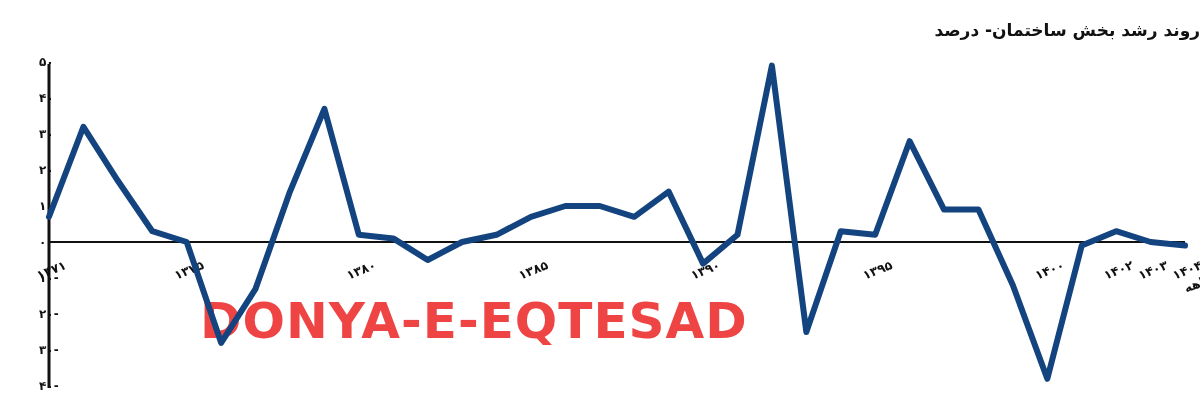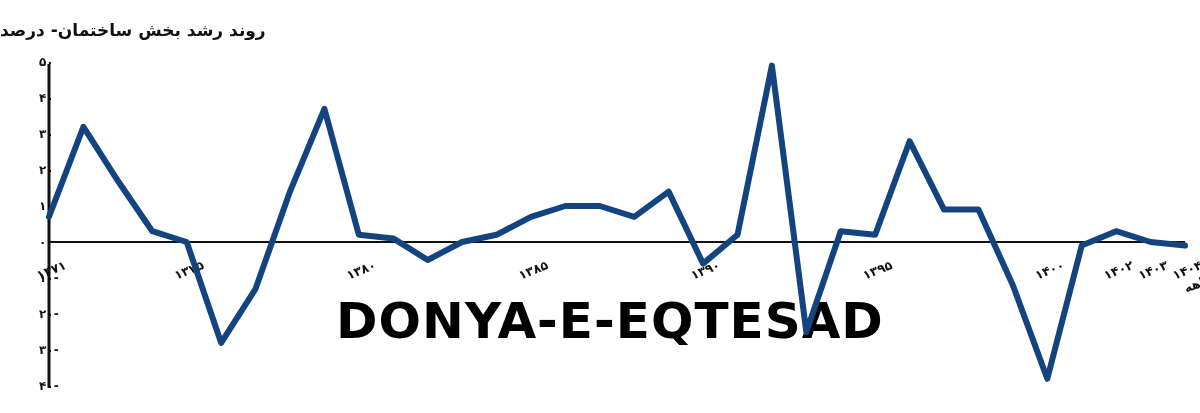--- a/index.html
+++ b/index.html
@@ -27,7 +27,7 @@
   }
   #chart-title{
     position:absolute;top:20px;left:0;width:1200px;
-    text-align:left;font-size:17px;font-weight:700;color:#111;
+    text-align:right;font-size:17px;font-weight:700;color:#111;
     direction:rtl;white-space:nowrap;
   }
   svg#plot{position:absolute;top:0;left:0;width:1200px;height:413px;}

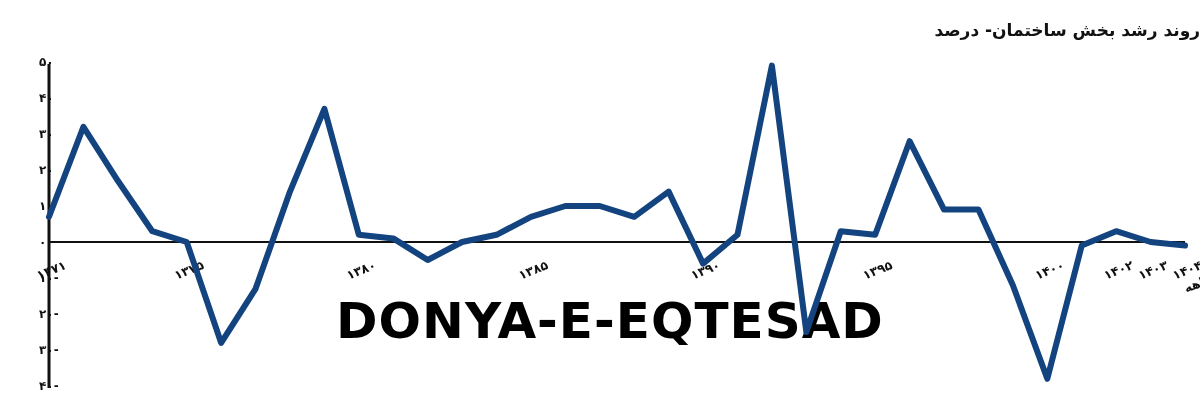--- a/index.html
+++ b/index.html
@@ -22,8 +22,8 @@
   #wm-latin{
     top:292px;left:200px;width:820px;height:60px;
     font-family:"DejaVu Sans","Liberation Sans",sans-serif;
-    font-size:50px;font-weight:700;color:#000000;
-    text-align:center;white-space:nowrap;letter-spacing:1px;direction:ltr;
+    font-size:50px;font-weight:700;color:#ef4444;
+    white-space:nowrap;letter-spacing:1px;direction:ltr;
   }
   #chart-title{
     position:absolute;top:20px;left:0;width:1200px;

